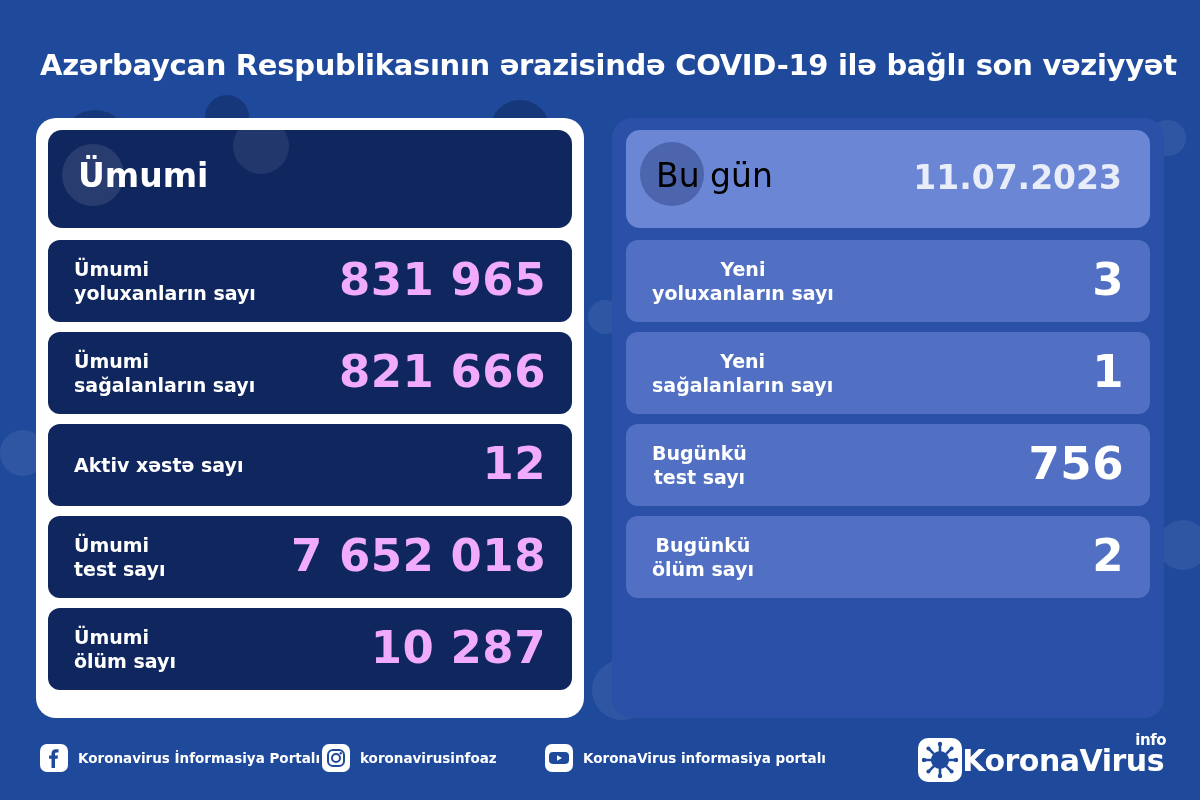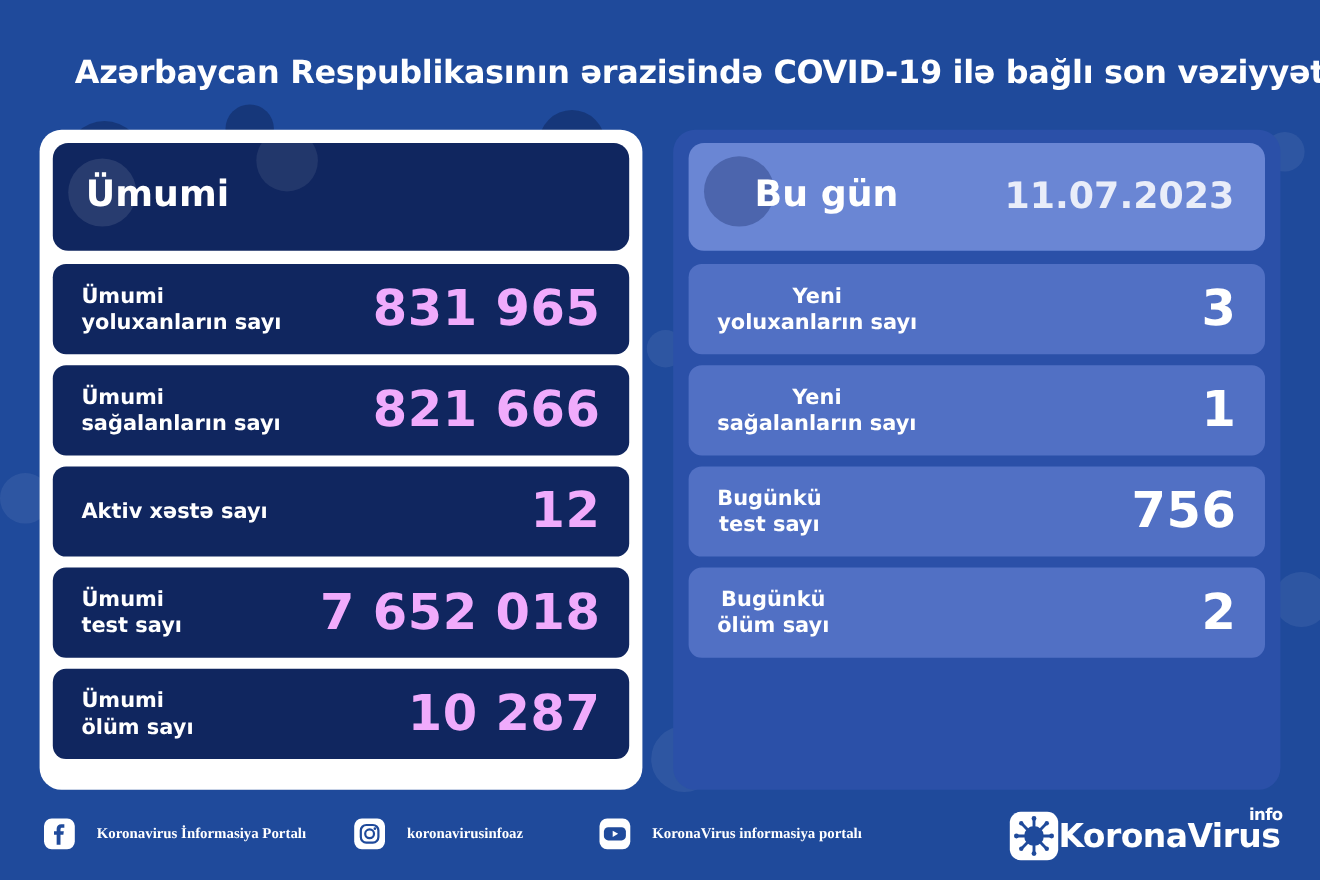--- a/index.html
+++ b/index.html
@@ -49,7 +49,6 @@
     letter-spacing: -0.3px;
     font-family: "DejaVu Sans", sans-serif;
     white-space: nowrap;
-    margin-left: 28px;
   }
 
   .panel {

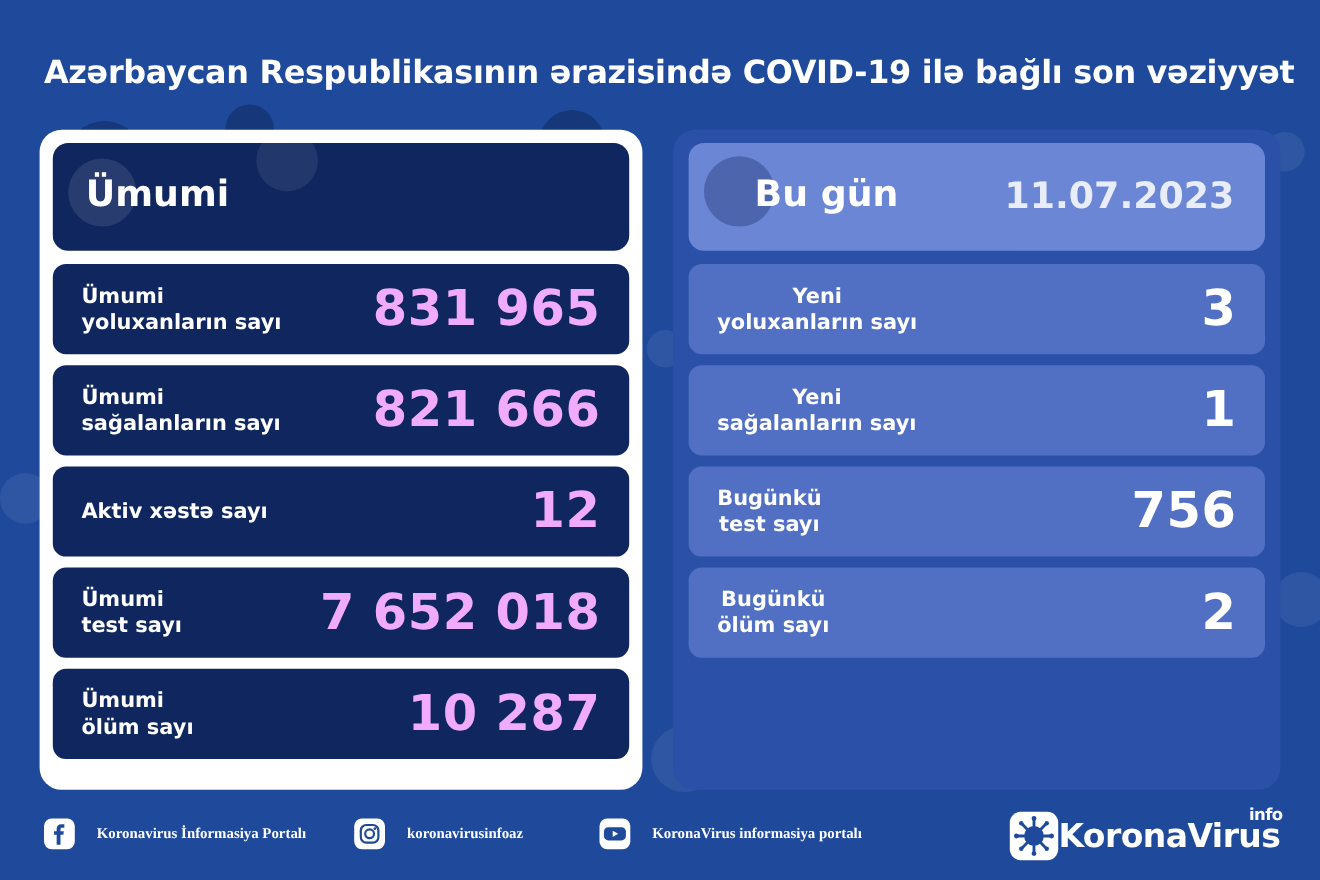--- a/index.html
+++ b/index.html
@@ -142,13 +142,12 @@
     overflow: hidden;
   }
   .panel-right .panel-head .head-label {
-    color: #ffffff;
+    color: #000000;
     font-size: 33px;
-    font-weight: bold;
+    font-weight: normal;
     position: relative;
     z-index: 2;
     display: inline-block;
-    margin-left: 30px;
   }
   .panel-right .panel-head .head-date {
     position: absolute;

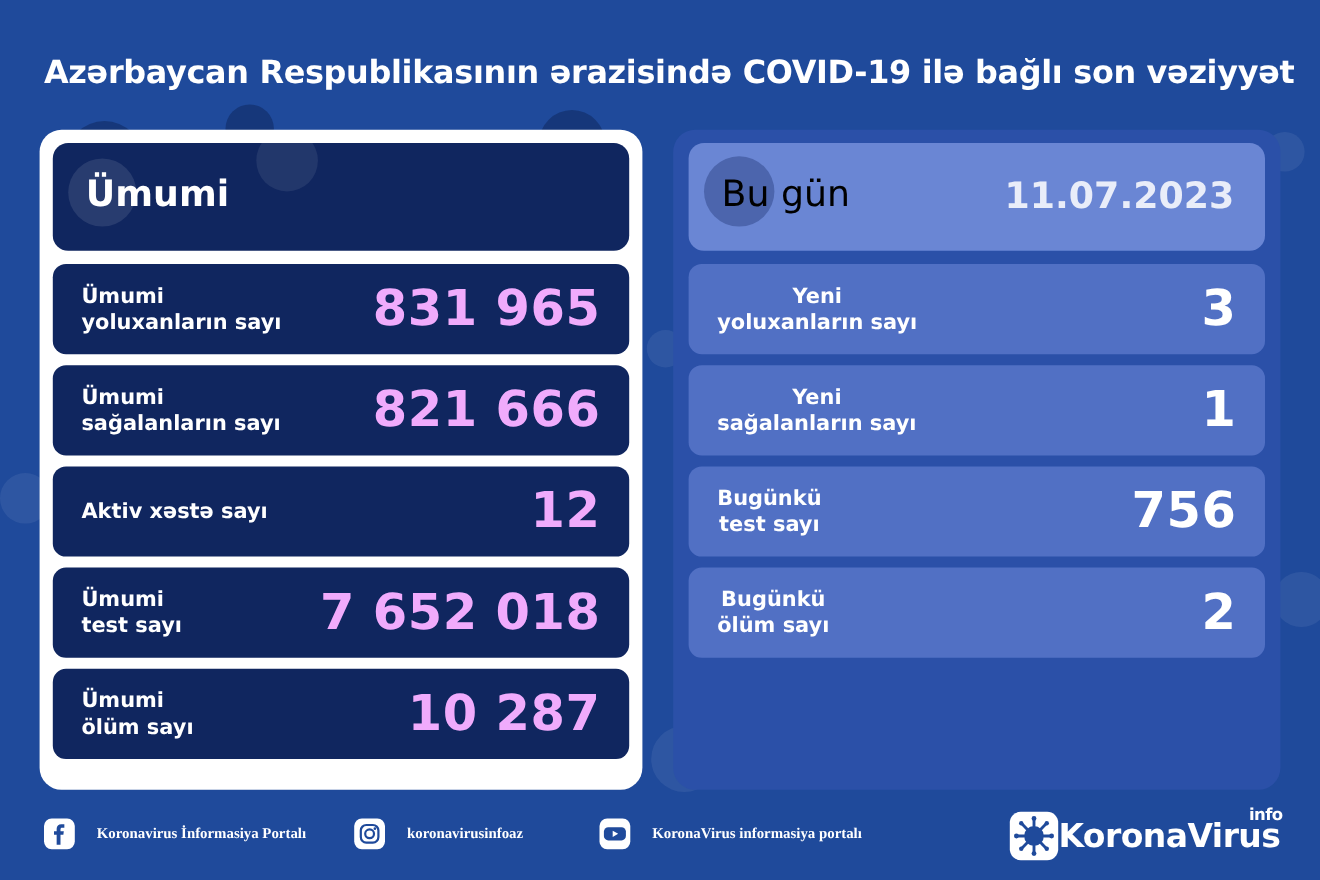--- a/index.html
+++ b/index.html
@@ -209,9 +209,8 @@
     position: absolute;
     display: flex;
     align-items: center;
-    gap: 20px;
+    gap: 10px;
     top: 20px;
-    font-family: Liberation Serif, serif;
   }
   .social .txt {
     color: #ffffff;

